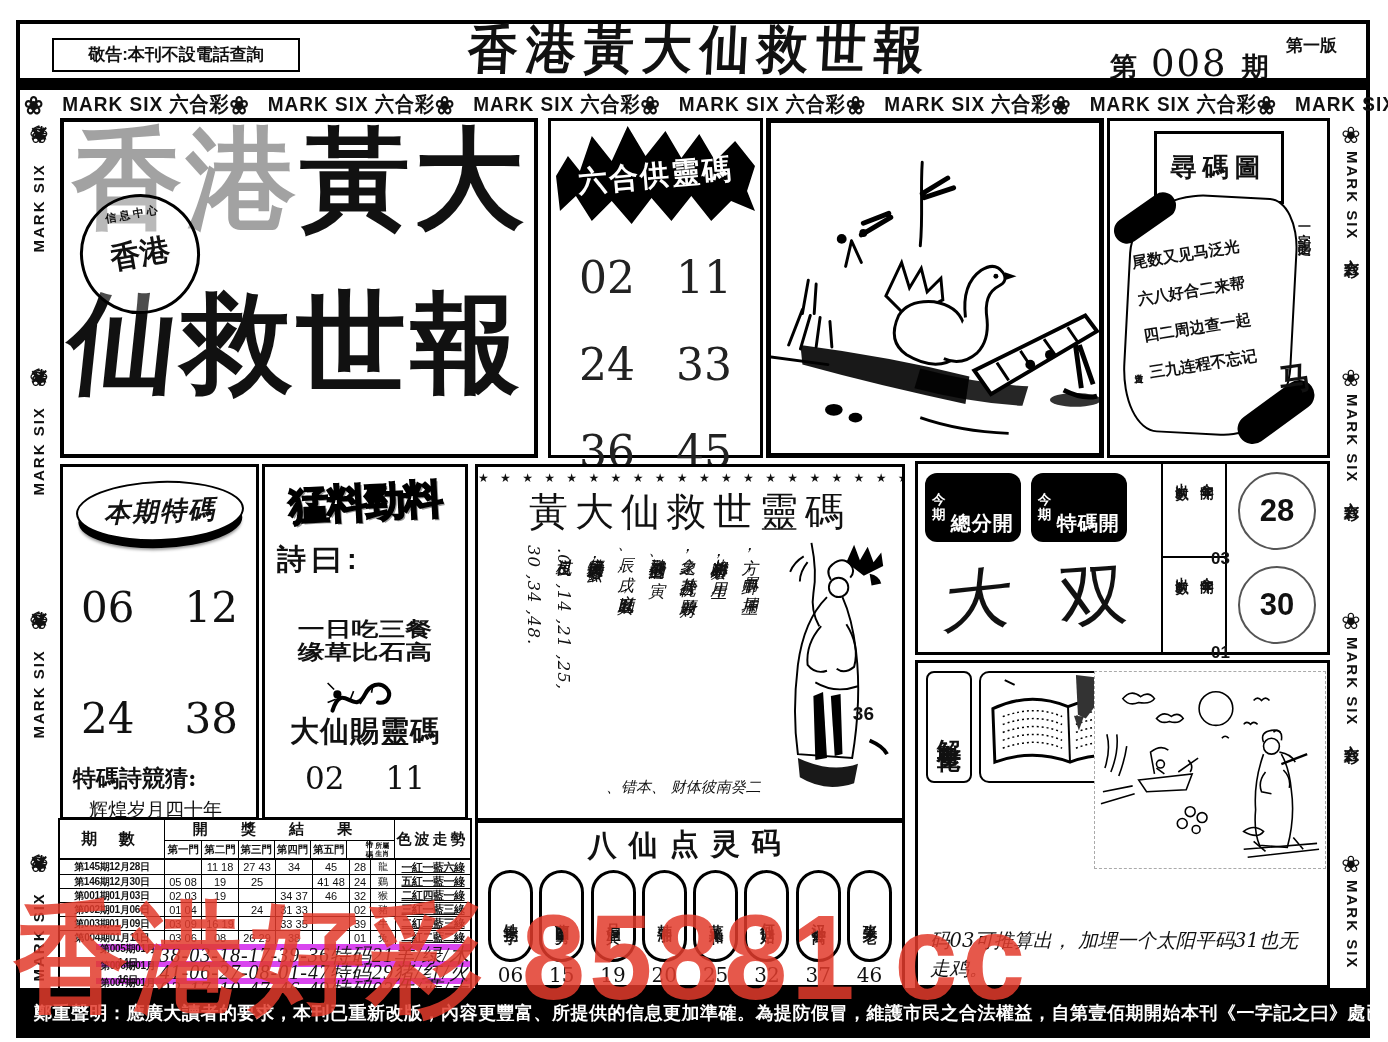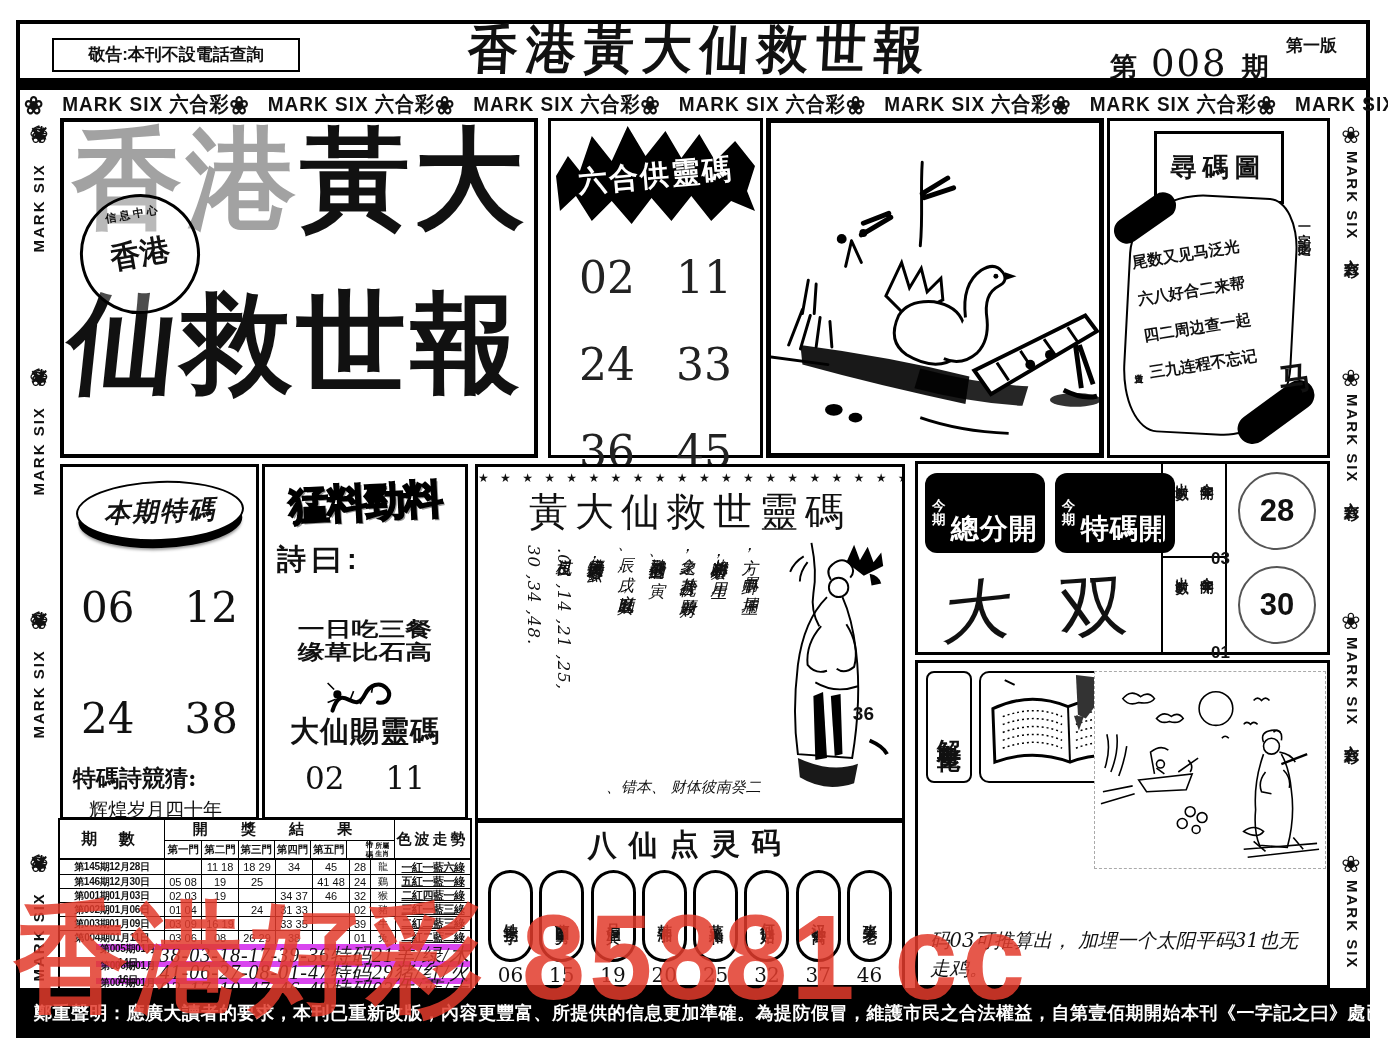--- a/index.html
+++ b/index.html
@@ -142,7 +142,7 @@
   .badge { background:#000; color:#fff; border-radius:12px; padding:5px 7px; display:flex;
            align-items:center; gap:4px; }
   .badge .sm { width:1.1em; font-size:13.5px; line-height:1.05; word-break:break-all; font-weight:bold; }
-  .badge .bg { font-size:28px; font-weight:bold; letter-spacing:1px; white-space:nowrap;margin-top:32px; }
+  .badge .bg { font-size:20px; font-weight:bold; letter-spacing:1px; white-space:nowrap;margin-top:32px; }
   .bigchars { position:relative; height:106px; font-family:"DejaVu Serif",serif; }
   .bigchars .c1 { position:absolute; left:26px; top:4px; font-size:68px; transform:skewX(-12deg) rotate(-6deg); }
   .bigchars .c2 { position:absolute; right:34px; top:0px; font-size:68px; transform:rotate(-4deg); }

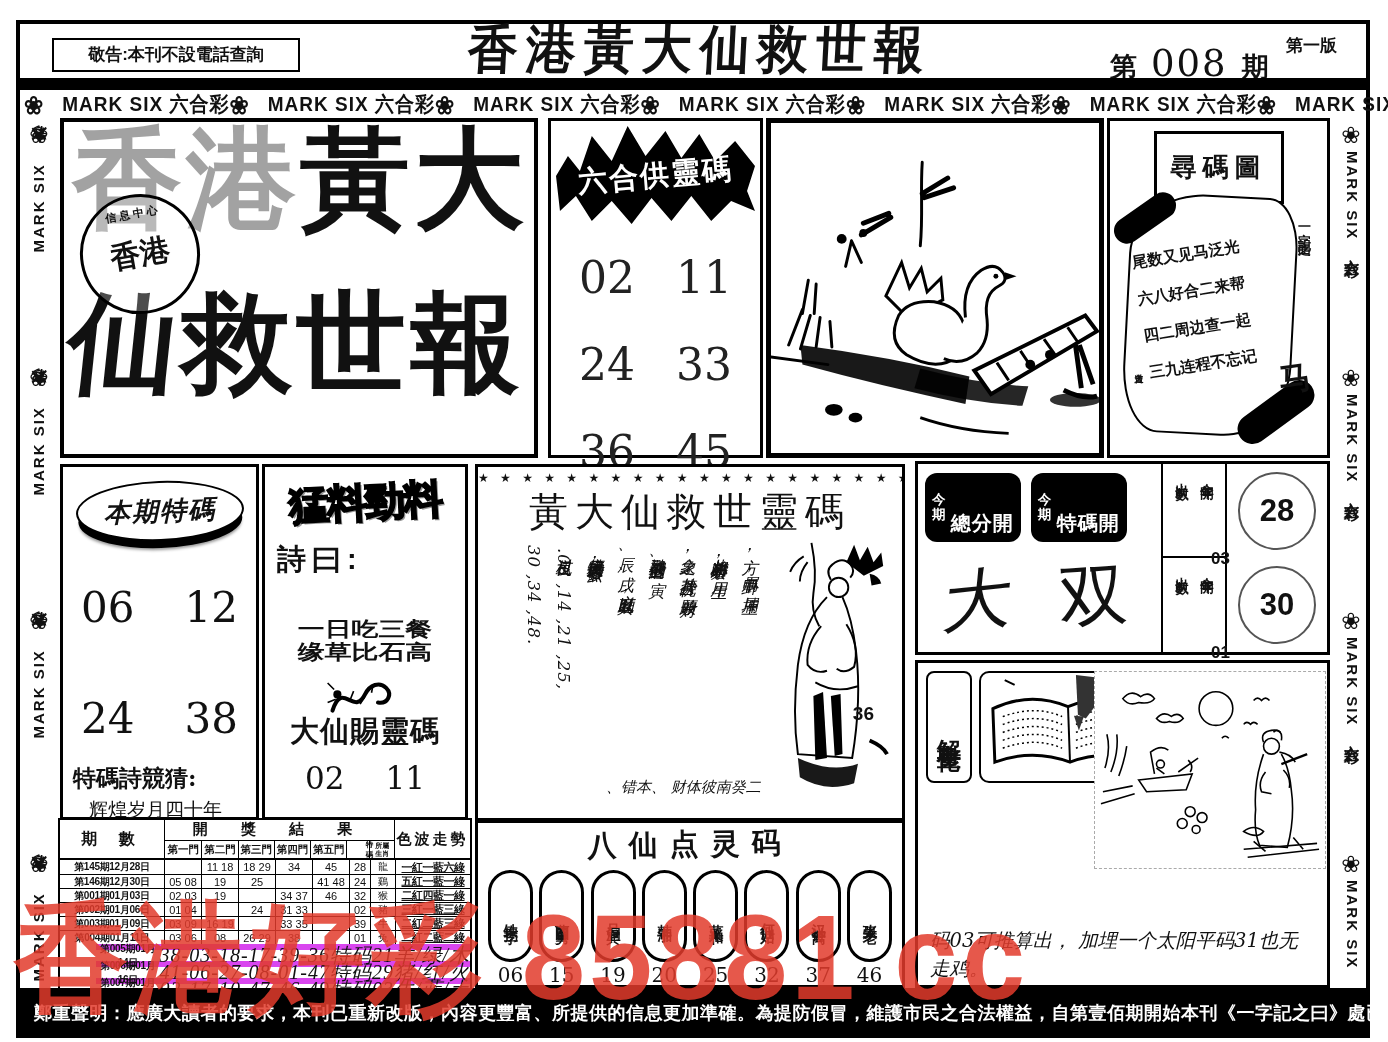--- a/index.html
+++ b/index.html
@@ -598,7 +598,7 @@
         <span class="td date">第145期12月28日</span>
         <span class="td g"></span>
         <span class="td g">11 18</span>
-        <span class="td g">18 29</span>
+        <span class="td g">27 43</span>
         <span class="td g">34</span>
         <span class="td g">45</span>
         <span class="td sp">28</span>

